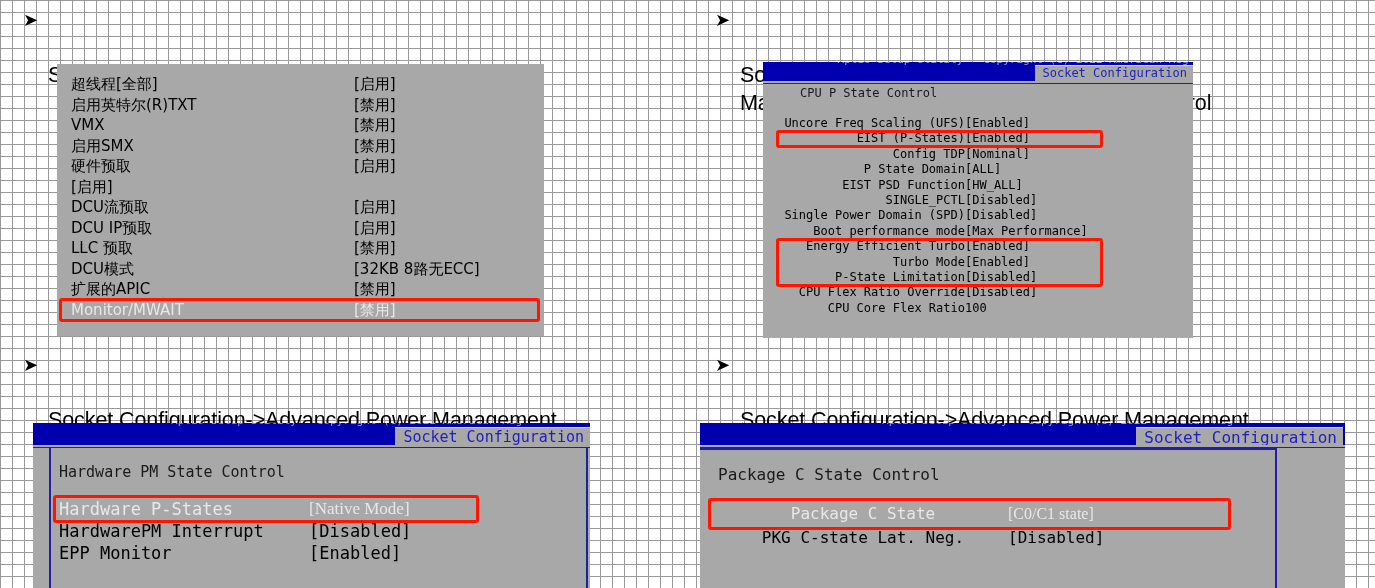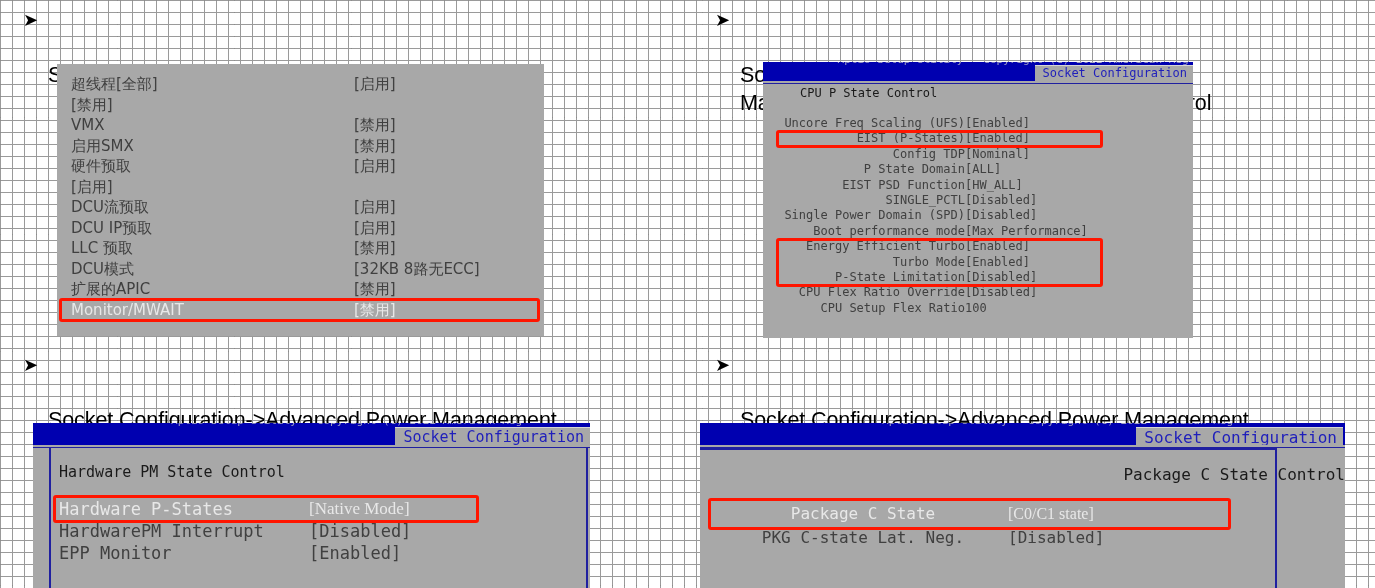--- a/index.html
+++ b/index.html
@@ -135,7 +135,7 @@
     font-size: 13.5px;
     line-height: 19px;
     height: 19px;
-    color: #404040;
+    color: #000000;
     padding-left: 22px;
     white-space: nowrap;
   }

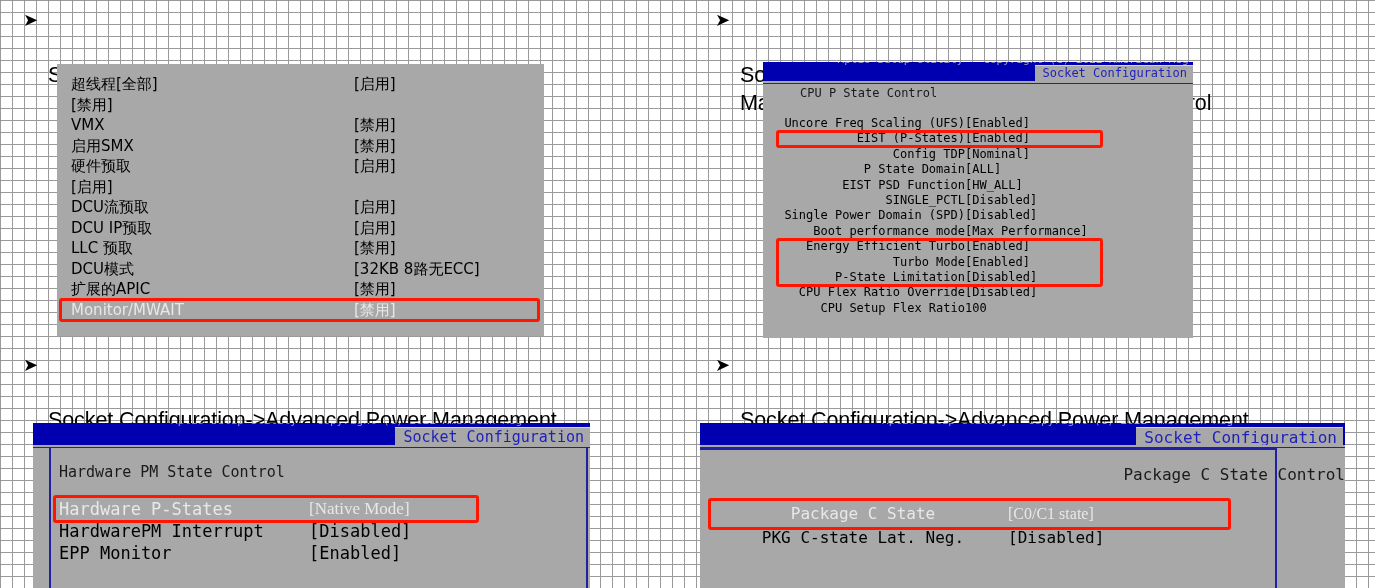--- a/index.html
+++ b/index.html
@@ -228,6 +228,7 @@
             <span class="val cn">[启用]</span>
           </div>
           <div class="row">
+            <span class="lbl cn">启用英特尔(R)TXT</span>
             <span class="val cn">[禁用]</span>
           </div>
           <div class="row">

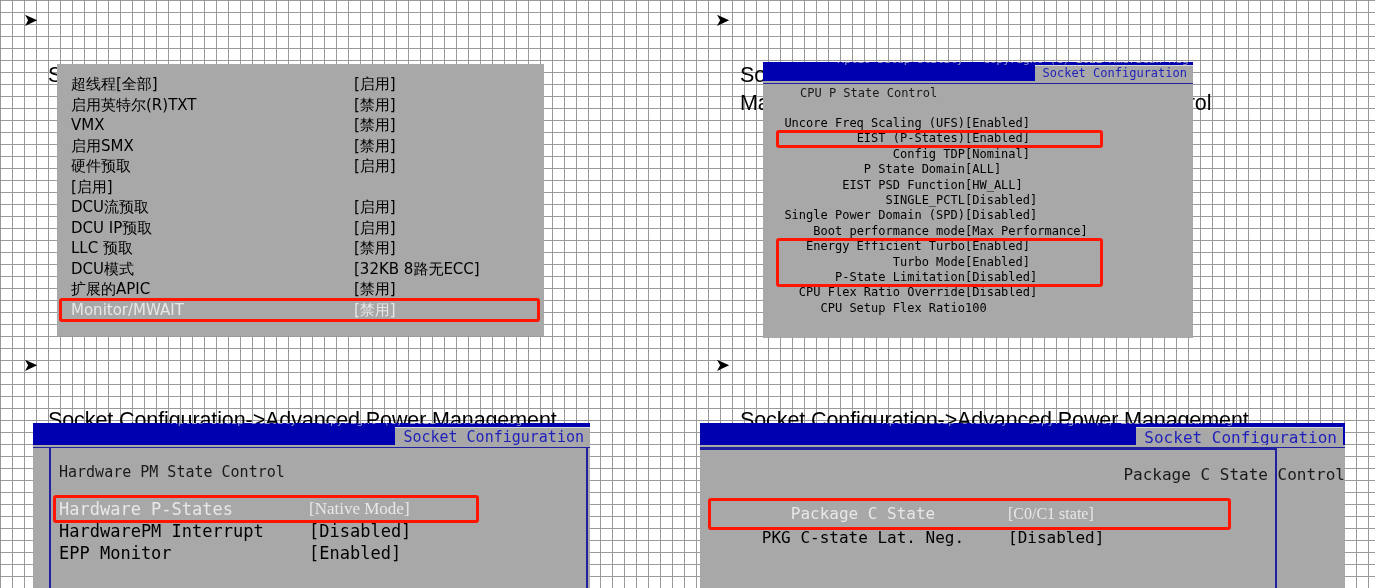--- a/index.html
+++ b/index.html
@@ -334,7 +334,7 @@
             <span class="val">[Disabled]</span>
           </div>
           <div class="row">
-            <span class="lbl">CPU Setup Flex Ratio</span>
+            <span class="lbl">CPU Core Flex Ratio</span>
             <span class="val">100</span>
           </div>
         </div>

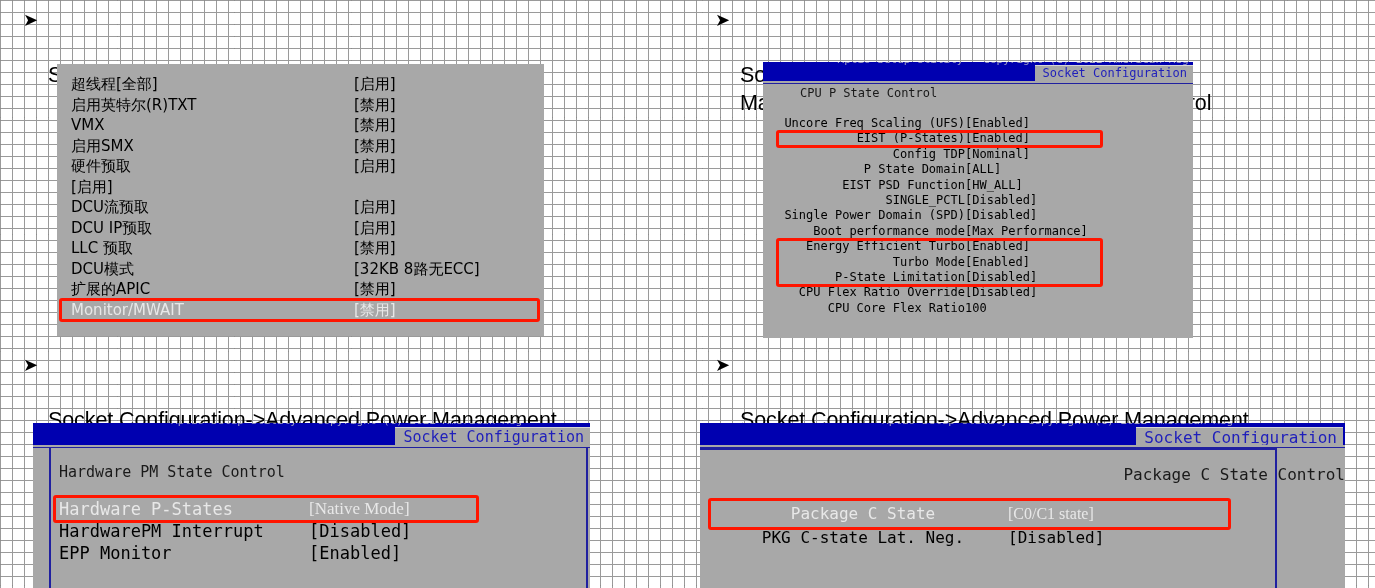--- a/index.html
+++ b/index.html
@@ -183,7 +183,7 @@
   #p4 { left: 700px; top: 423px; width: 645px; height: 165px; }
   #p4 .titlestrip { height: 22px; }
   #p4 .tab { font-size: 16px; line-height: 20px; top: 4px; right: 2px; }
-  #p4 .sect { font-size: 16px; line-height: 26px; padding-left: 18px; padding-top: 14px; text-align: right; }
+  #p4 .sect { font-size: 16px; line-height: 26px; padding-left: 18px; padding-top: 14px; }
   #p4 .row { font-size: 16px; line-height: 24px; height: 24px; padding-left: 18px; }
   #p4 .row .lbl { width: 290px; text-align: center; }
   #p4 .inner-frame {

